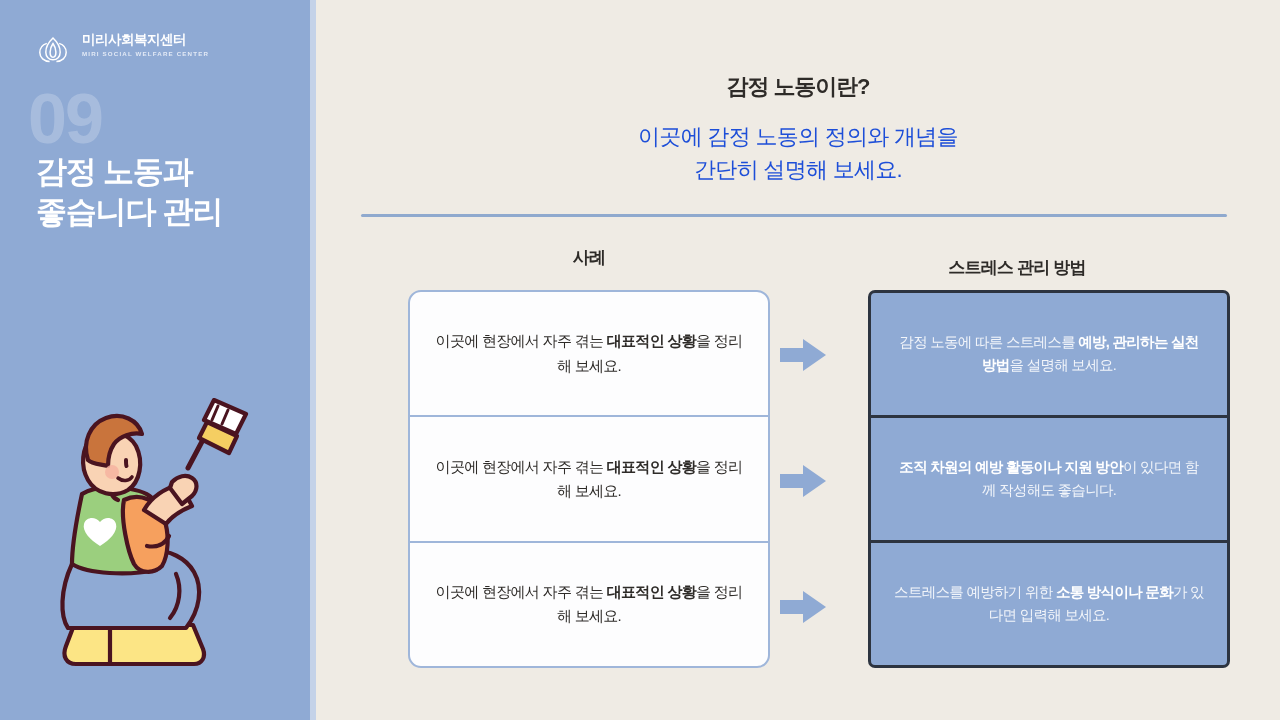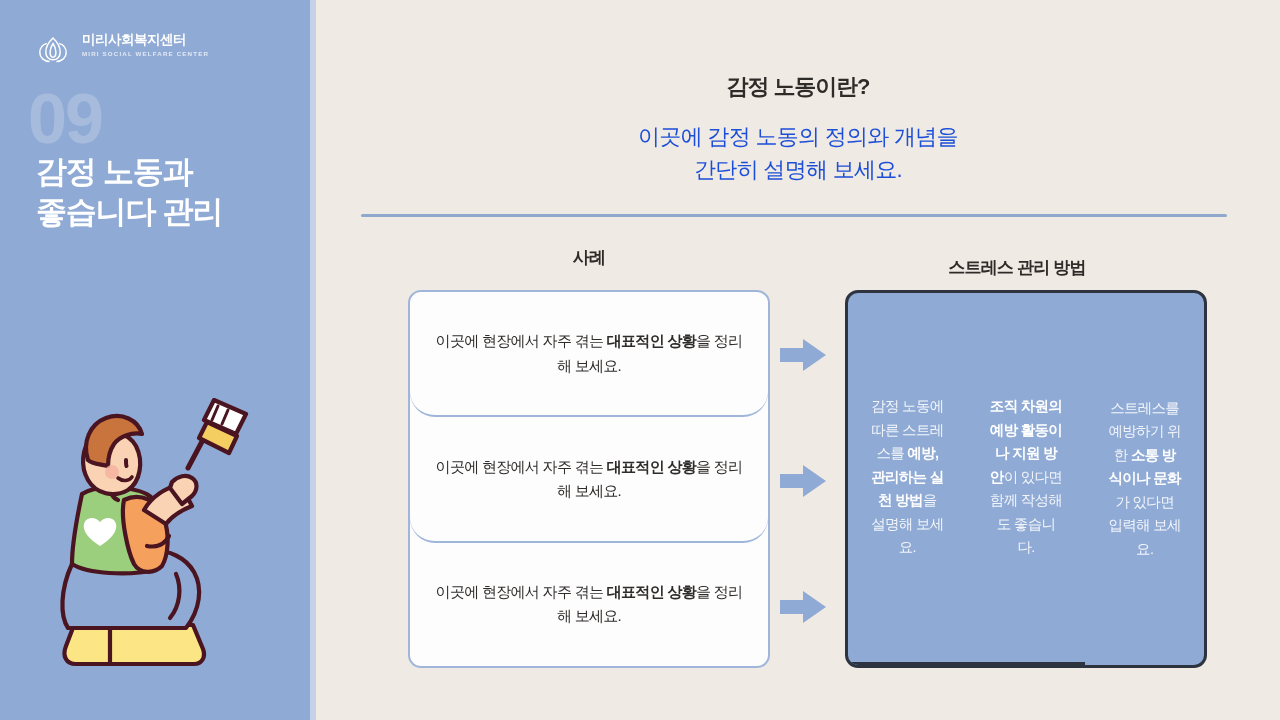--- a/index.html
+++ b/index.html
@@ -91,7 +91,7 @@
   }
   #left-group .cell{
     flex:1; display:flex; align-items:center; justify-content:center;
-    padding:0 21px; border-bottom:2.5px solid #9FB6DA;border-radius:25px;
+    padding:0 21px; border-bottom:2.5px solid #9FB6DA;
   }
   #left-group .cell:last-child{ border-bottom:none; }
   .cell-text{

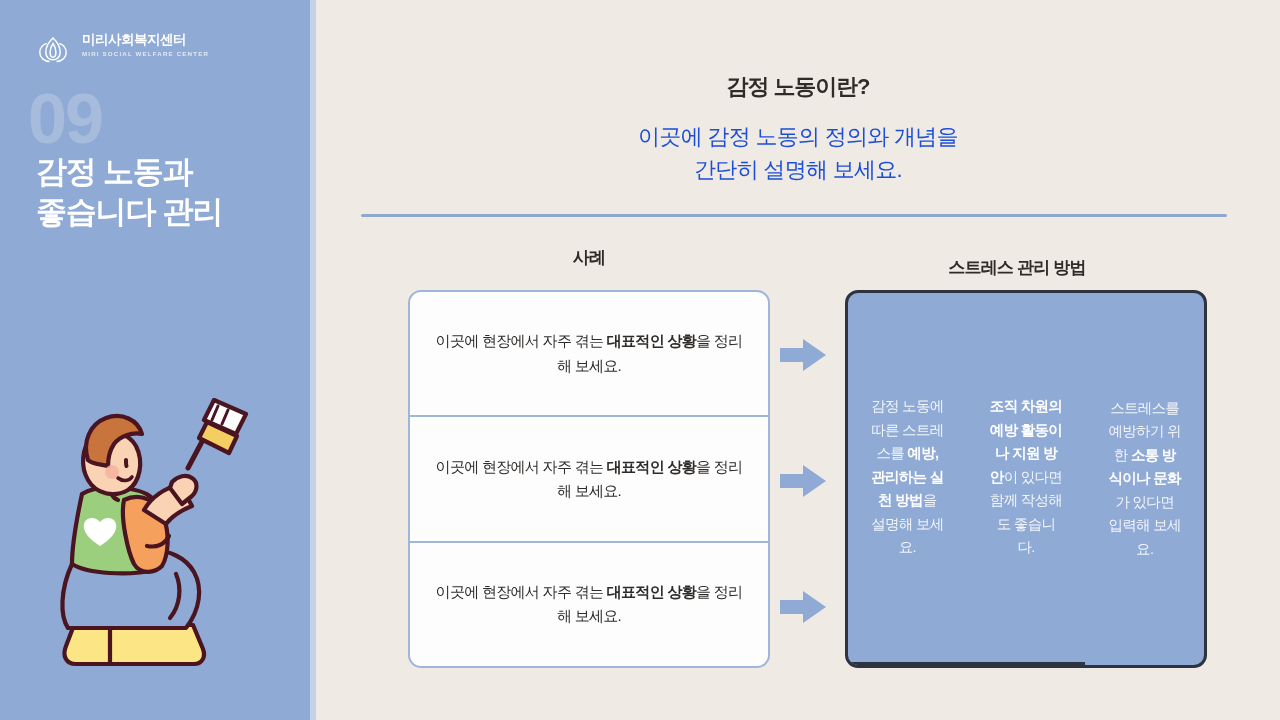--- a/index.html
+++ b/index.html
@@ -102,9 +102,9 @@
 
   
   #right-group{
-    position:absolute; left:529px; top:290px; width:362px; height:378px;
-    background:#8FAAD4; border:3px solid #2D3440; border-radius:13px;
-    overflow:hidden; display:flex; flex-direction:row;
+    position:absolute; left:552px; top:290px; width:362px; height:378px;
+    background:#8FAAD4; border:3px solid #2D3440; border-radius:7px;
+    overflow:hidden; display:flex; flex-direction:column;
   }
   #right-group .cell{
     flex:1; display:flex; align-items:center; justify-content:center;

